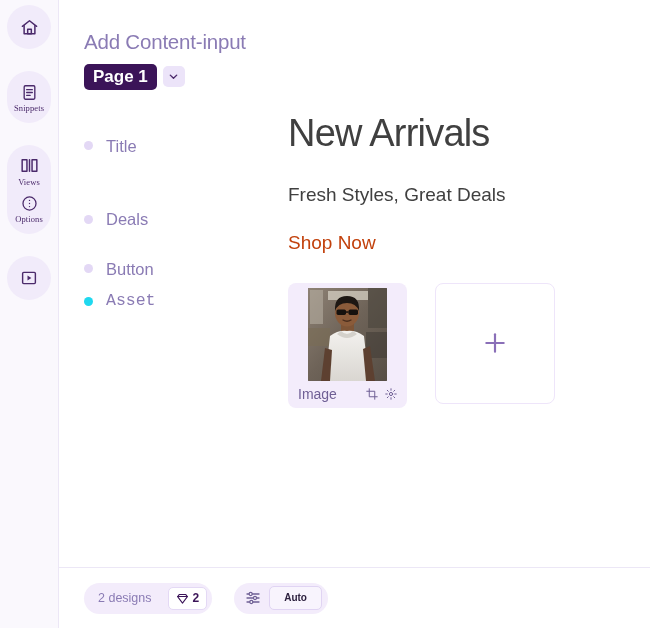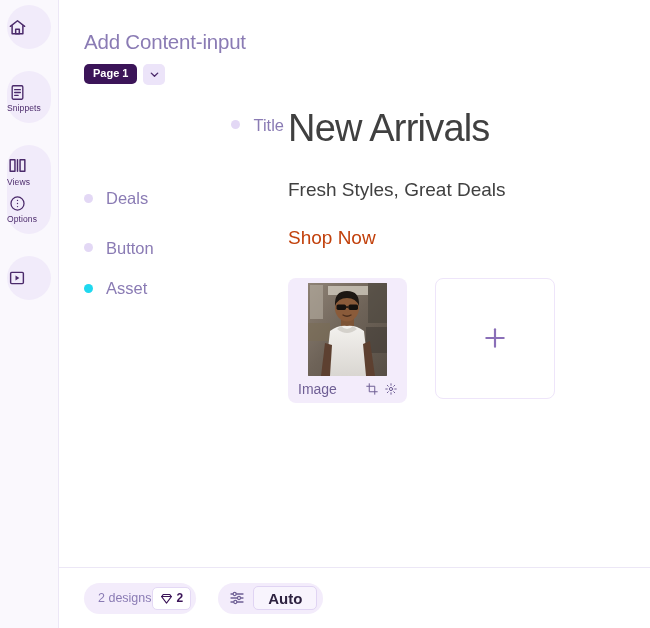--- a/index.html
+++ b/index.html
@@ -101,7 +101,7 @@
   .page-chip {
     background: #3b1458;
     color: #ffffff;
-    font-size: 11px;
+    font-size: 17px;
     font-weight: 700;
     padding: 4px 9px 5px 9px;
     border-radius: 5px;

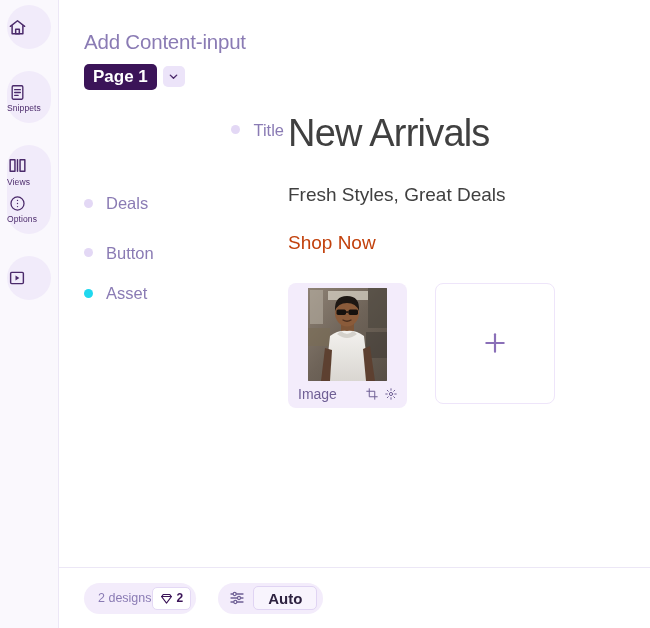--- a/index.html
+++ b/index.html
@@ -49,10 +49,11 @@
     width: 44px;
     display: flex;
     flex-direction: column;
-    align-items: flex-start;
+    align-items: center;
     justify-content: center;
     padding: 4px 0 3px 0;
     cursor: pointer;
+    font-family: Liberation Serif, serif;
   }
   .rail-item .ico {
     width: 20px; height: 20px;

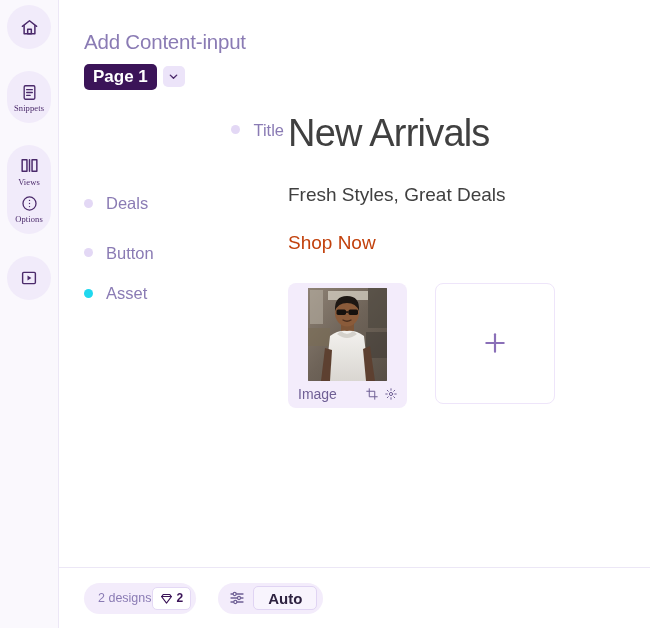--- a/index.html
+++ b/index.html
@@ -403,7 +403,7 @@
 
         <div class="labels-col">
 
-          <div class="label-row" style="margin-top:0px;justify-content:flex-end;">
+          <div class="label-row" style="margin-top:16px;">
             <span class="label-dot"></span>
             <span class="label-text">Title</span>
           </div>

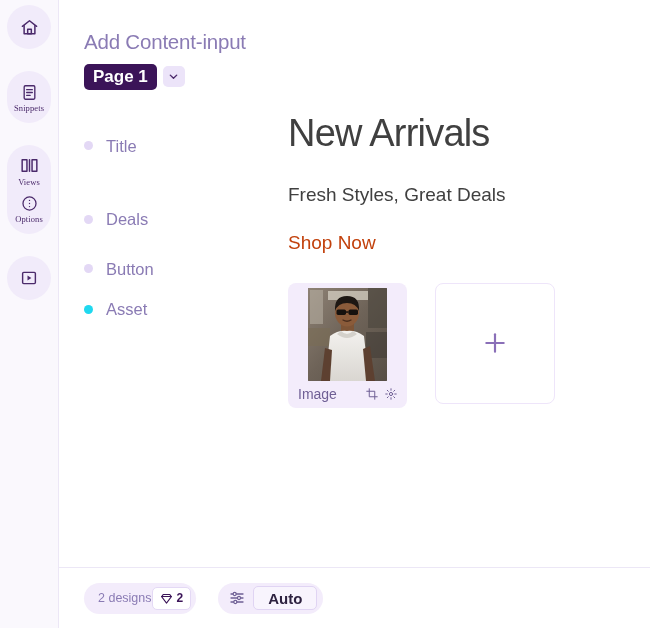--- a/index.html
+++ b/index.html
@@ -418,7 +418,7 @@
             <span class="label-text">Button</span>
           </div>
 
-          <div class="label-row" style="margin-top:24px;">
+          <div class="label-row" style="margin-top:16px;font-family:Liberation Mono, monospace;">
             <span class="label-dot active"></span>
             <span class="label-text">Asset</span>
           </div>

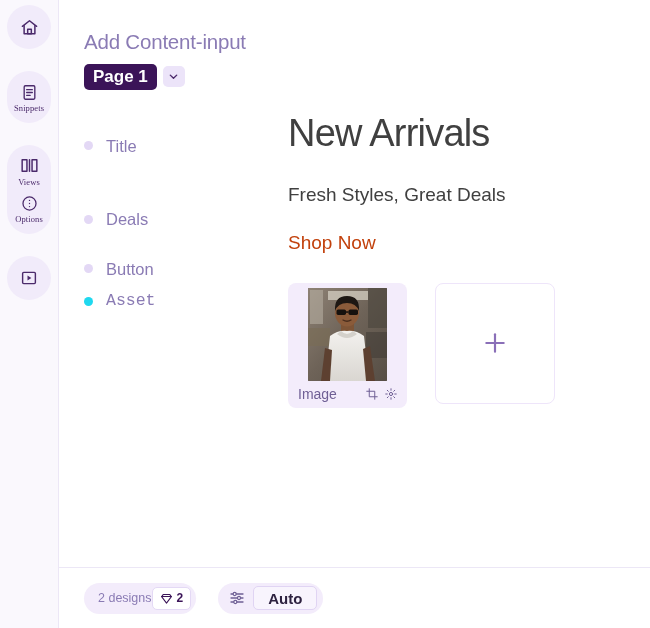--- a/index.html
+++ b/index.html
@@ -250,7 +250,7 @@
     display: flex;
     align-items: center;
     padding: 0 5px 0 14px;
-    gap: 0;
+    gap: 16px;
     cursor: pointer;
   }
   .pill-text {

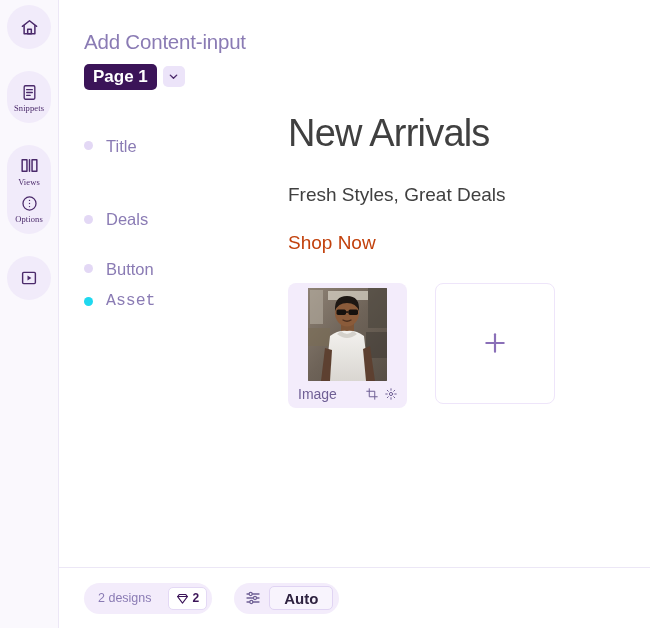--- a/index.html
+++ b/index.html
@@ -298,7 +298,7 @@
     cursor: pointer;
   }
   .pill2-btn-text {
-    font-size: 15px;
+    font-size: 10px;
     font-weight: 700;
     color: #2e2240;
     line-height: 1;

